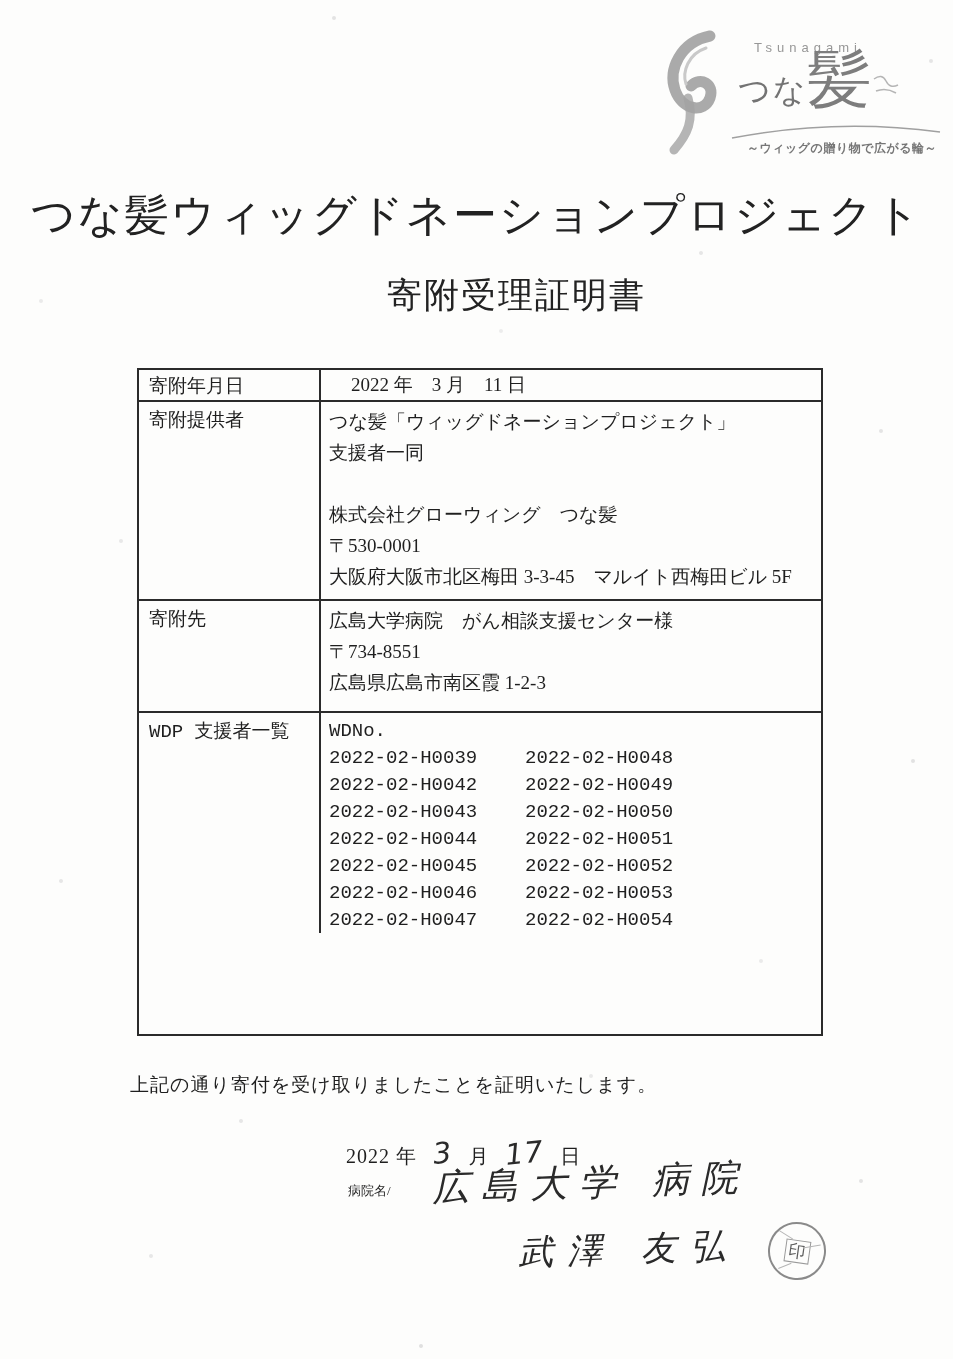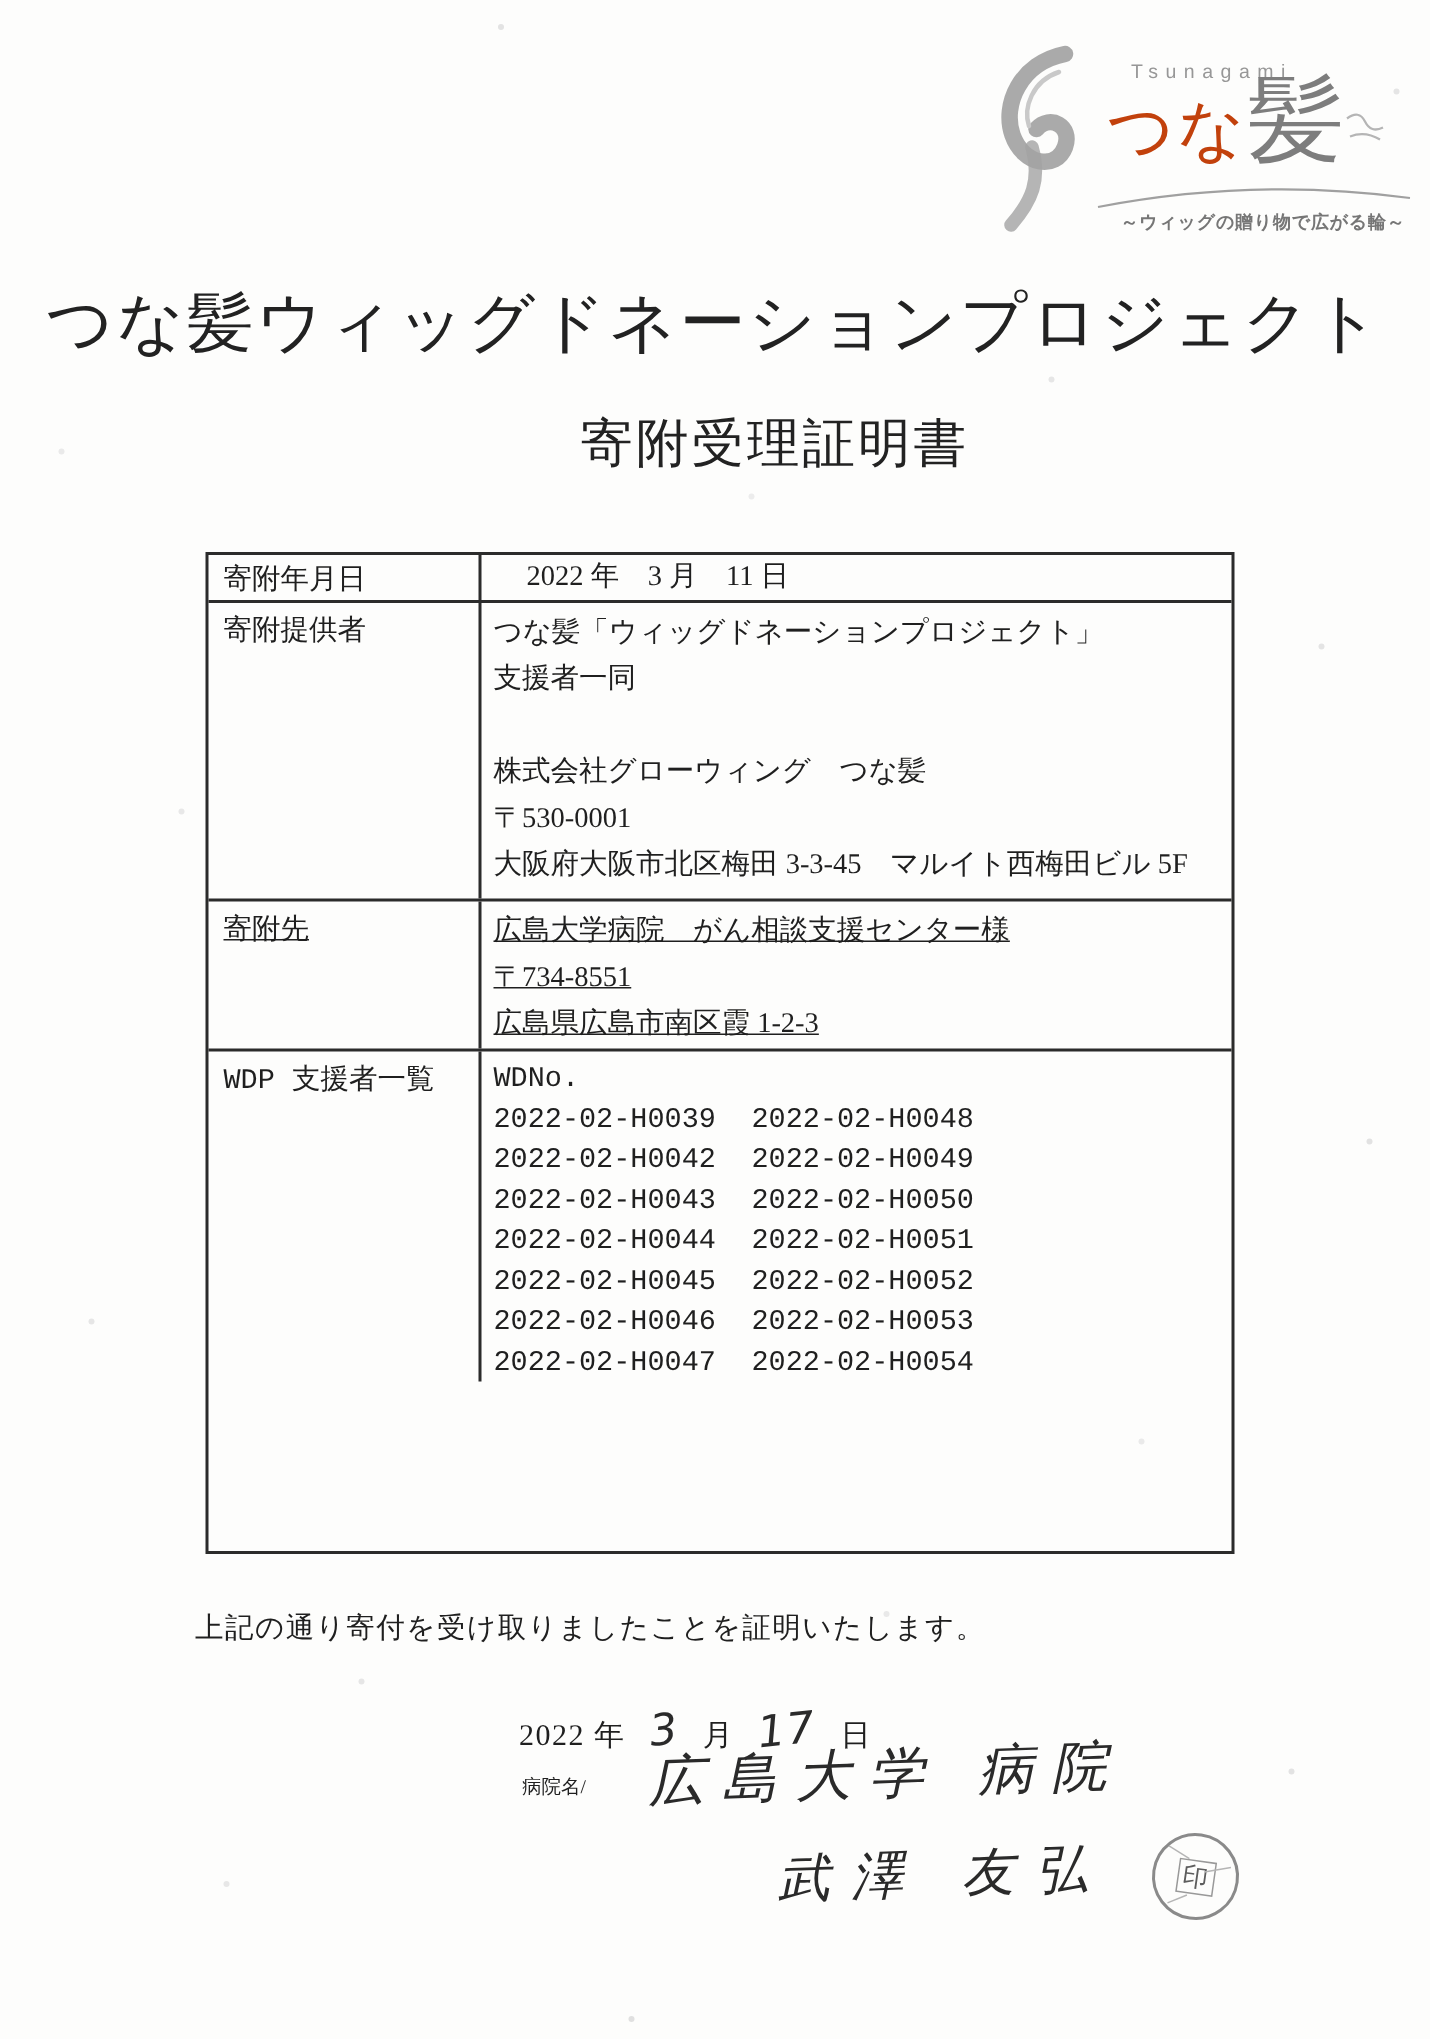--- a/index.html
+++ b/index.html
@@ -26,7 +26,7 @@
   .logo-en{font-family:"Liberation Sans","DejaVu Sans",sans-serif;font-size:13px;letter-spacing:5px;
     color:#979797;margin-left:16px;}
   .logo-jp{display:flex;align-items:baseline;margin-top:-4px;}
-  .logo-jp .tsuna{font-size:44px;color:#c2410c;letter-spacing:2px;}
+  .logo-jp .tsuna{font-size:32px;color:#737373;letter-spacing:2px;}
   .logo-jp .kami{font-size:64px;color:#7d7d7d;line-height:0.9;}
   .logo-arc{position:absolute;left:-10px;top:78px;width:216px;height:26px;}
   .logo-tagline{position:absolute;left:-24px;top:100px;width:256px;text-align:center;

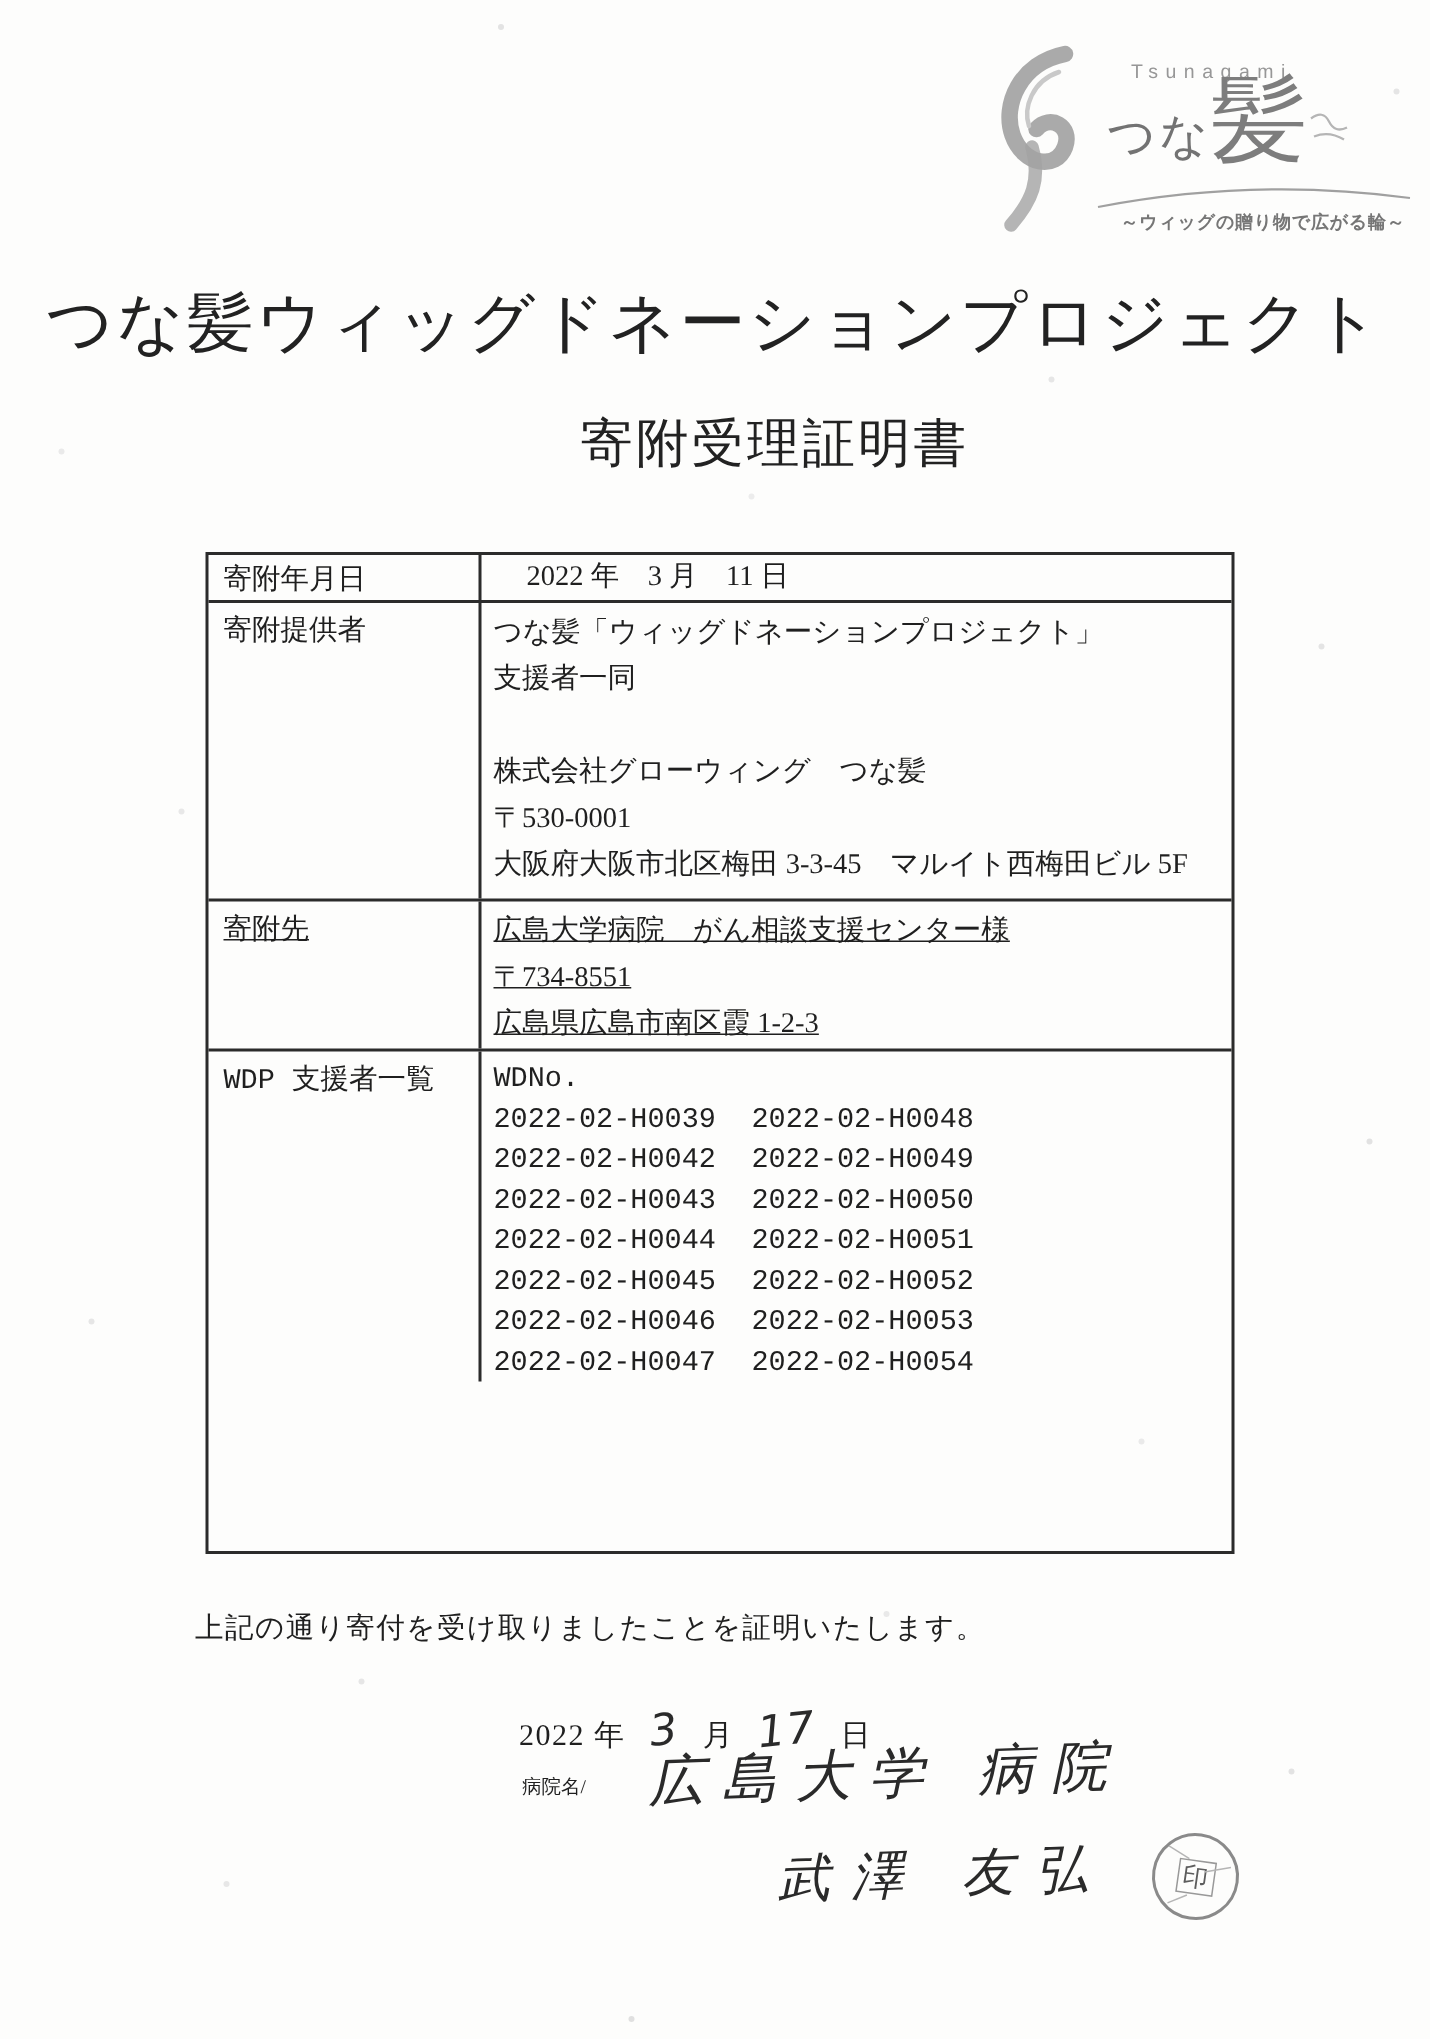--- a/index.html
+++ b/index.html
@@ -46,7 +46,7 @@
     padding:5px 4px 0 10px;font-size:19px;}
   .t-value{flex:1;box-sizing:border-box;padding:0 6px 0 8px;font-size:19px;}
   .r1{height:30px;} .r1 .t-label{padding-top:3px;} .r1 .t-value{line-height:29px;padding-left:30px;}
-  .r2{height:199px;} .r3{height:100px;text-decoration:underline;} .r4{height:117px;} .r5{height:222px;font-family:Liberation Mono, monospace;}
+  .r2{height:199px;} .r3{height:112px;} .r4{height:117px;} .r5{height:222px;font-family:Liberation Mono, monospace;}
   .line{line-height:31px;height:31px;white-space:pre;}
   .r2 .t-value,.r3 .t-value,.r4 .t-value{padding-top:4px;}
   .wd-header{line-height:28px;height:28px;}

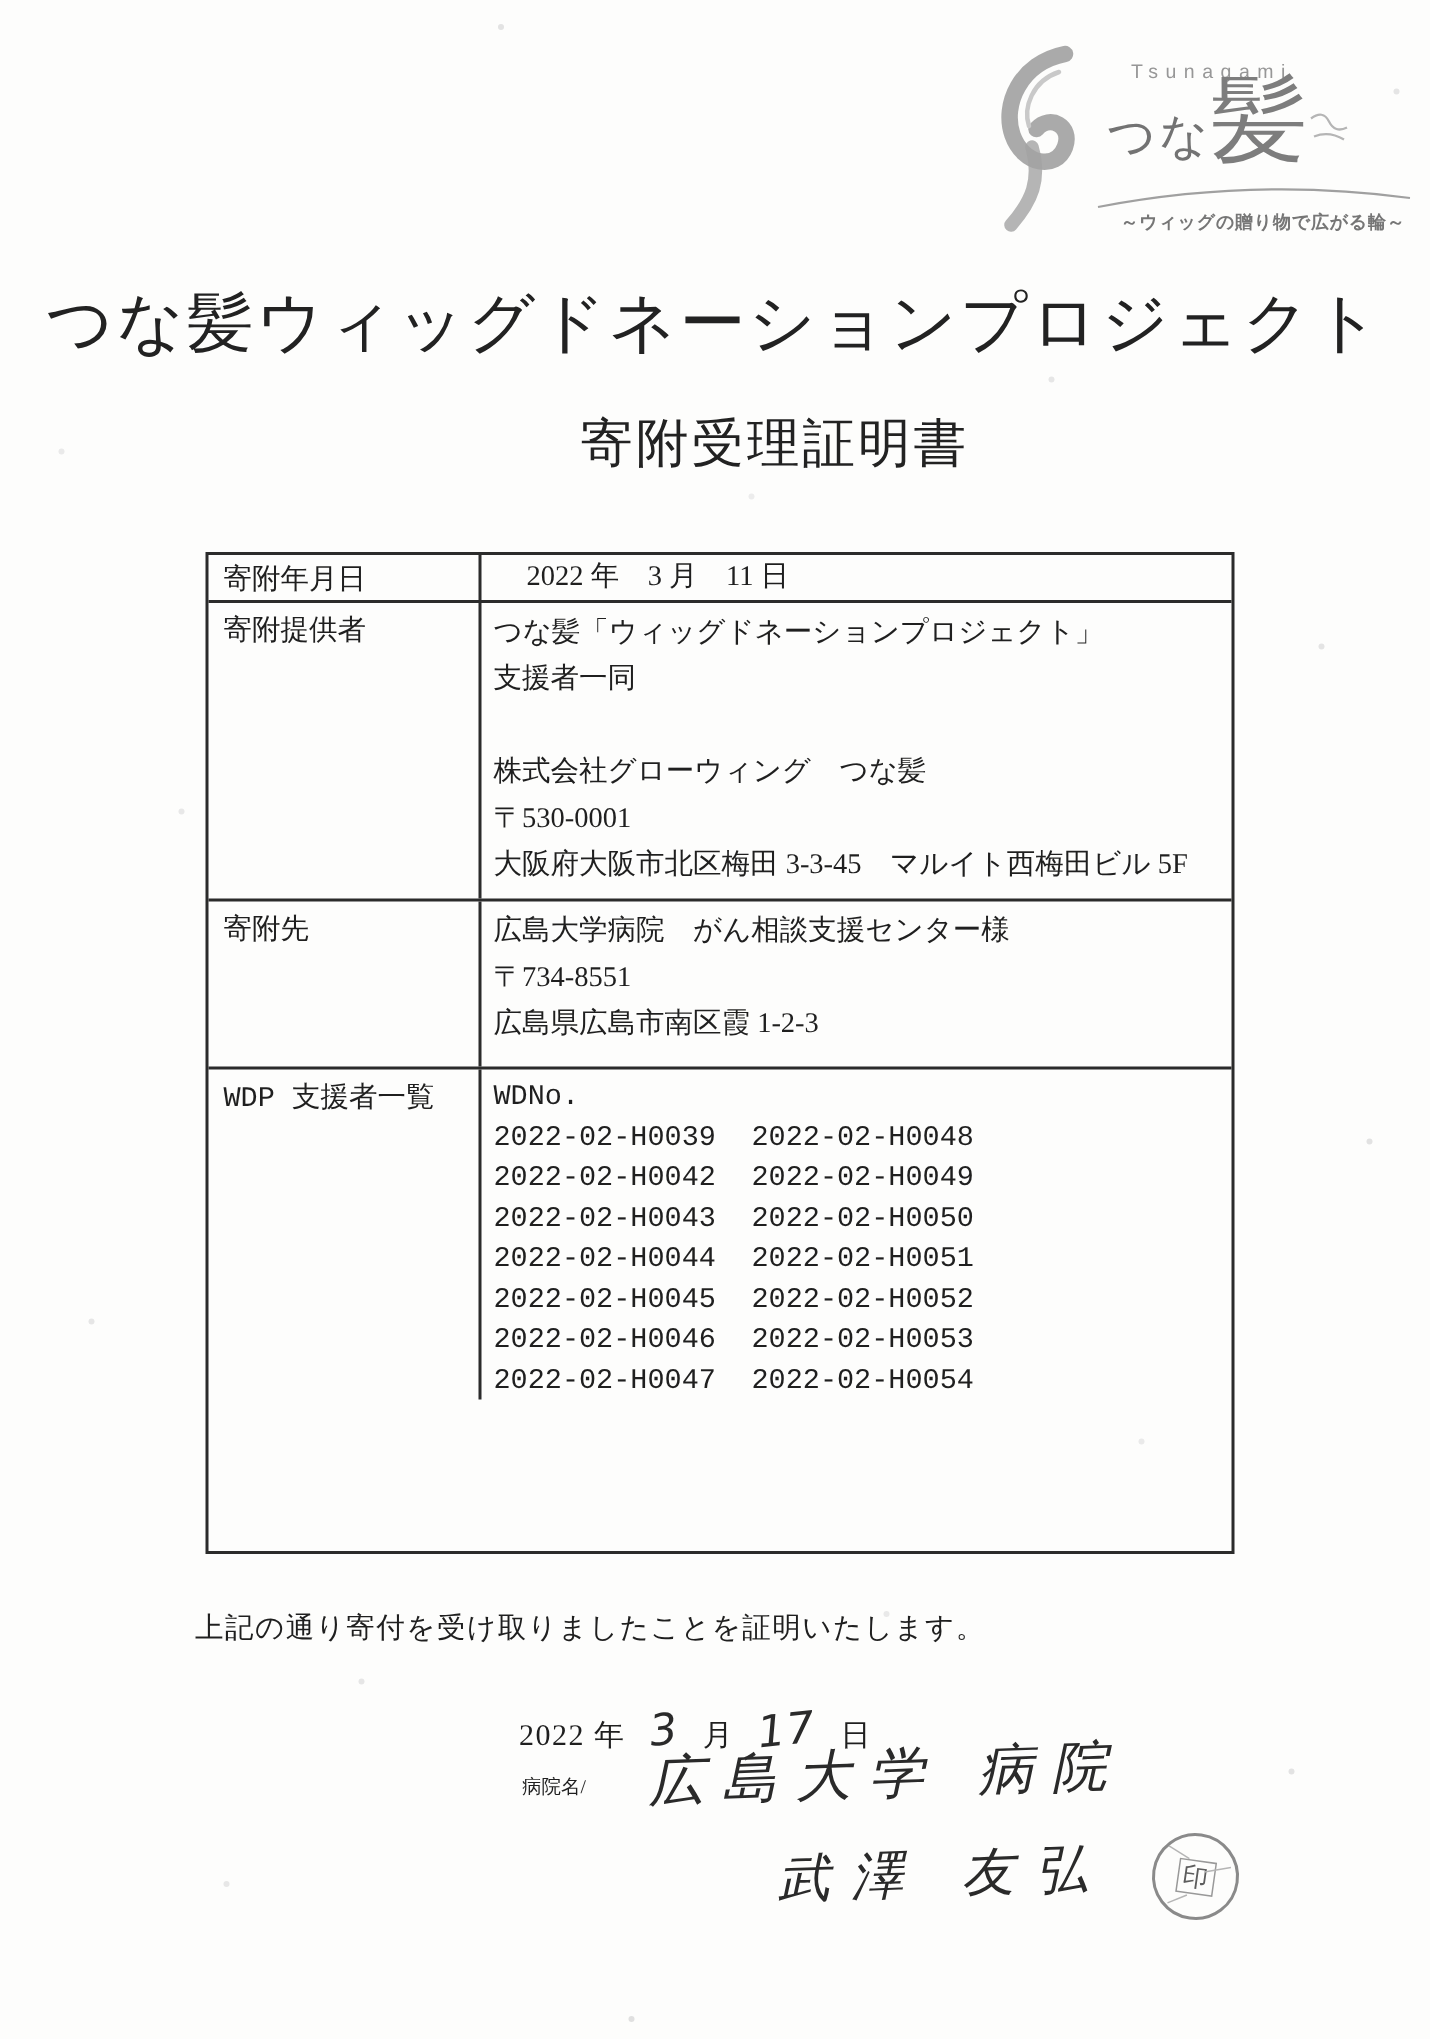--- a/index.html
+++ b/index.html
@@ -50,7 +50,7 @@
   .line{line-height:31px;height:31px;white-space:pre;}
   .r2 .t-value,.r3 .t-value,.r4 .t-value{padding-top:4px;}
   .wd-header{line-height:28px;height:28px;}
-  .wd-grid{display:flex;}
+  .wd-grid{display:flex;gap:24px;}
   .wd-col{width:172px;flex:0 0 172px;}
   .wd-col.right{width:auto;flex:1;}
   .wd-col div{line-height:27px;height:27px;font-size:19px;}

